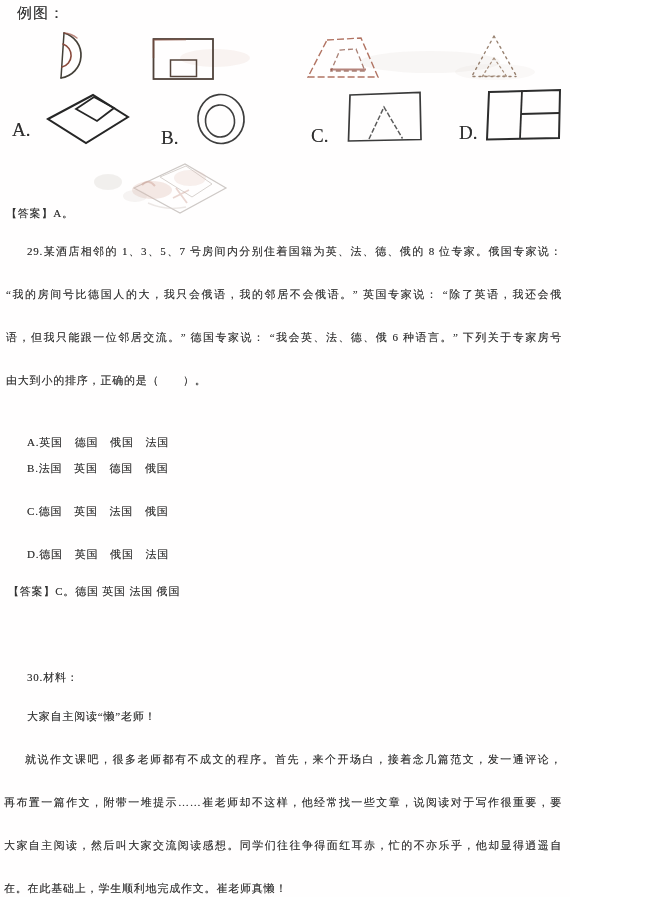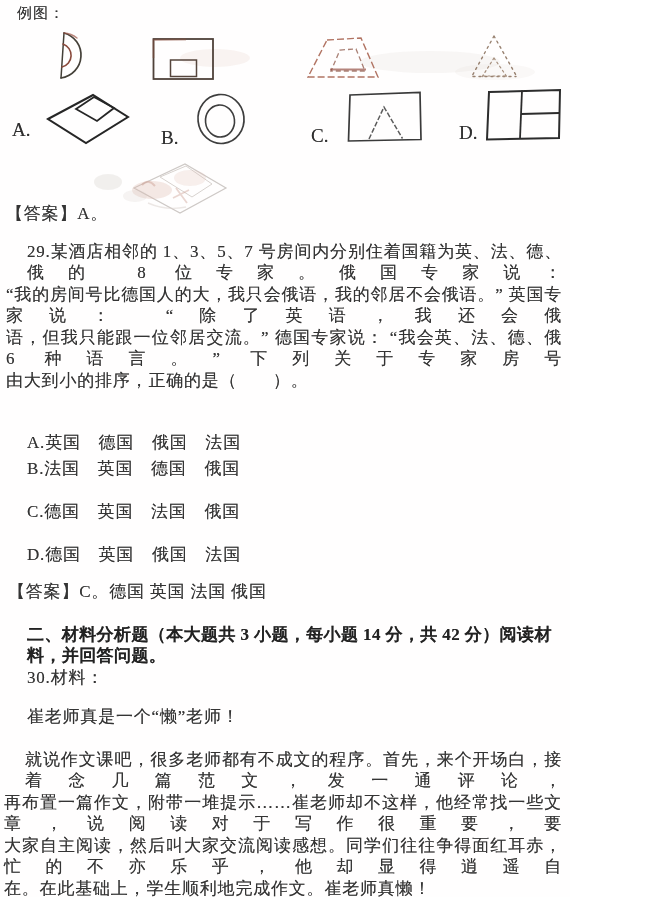--- a/index.html
+++ b/index.html
@@ -10,7 +10,7 @@
   }
   .line {
     position:absolute; left:6px; right:8px;
-    font-size:17px; line-height:21px;
+    font-size:11px; line-height:21px;
     letter-spacing:0.8px;
     text-shadow:0 0 0.5px rgba(40,40,40,0.55);
     white-space:pre-wrap;

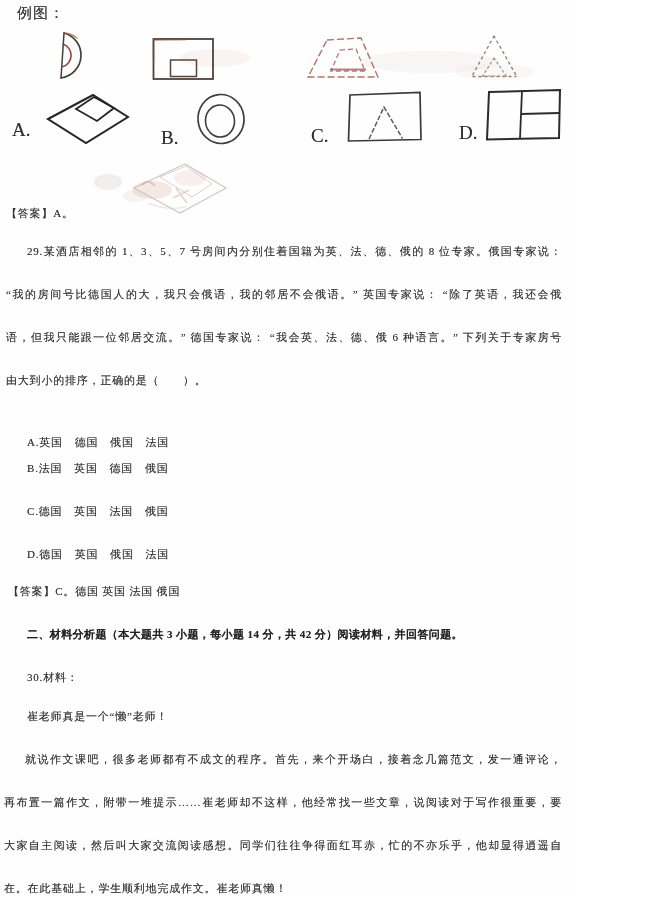--- a/index.html
+++ b/index.html
@@ -122,7 +122,6 @@
 
   <div class="line" style="top:581px; left:8px;">【答案】C。德国 英国 法国 俄国</div>
 
-  <div class="line bold" style="top:624px; left:27px;">二、材料分析题（本大题共 3 小题，每小题 14 分，共 42 分）阅读材料，并回答问题。</div>
 
   <div class="line" style="top:667px; left:27px;">30.材料：</div>
   <div class="line" style="top:706px; left:27px;">崔老师真是一个“懒”老师！</div>

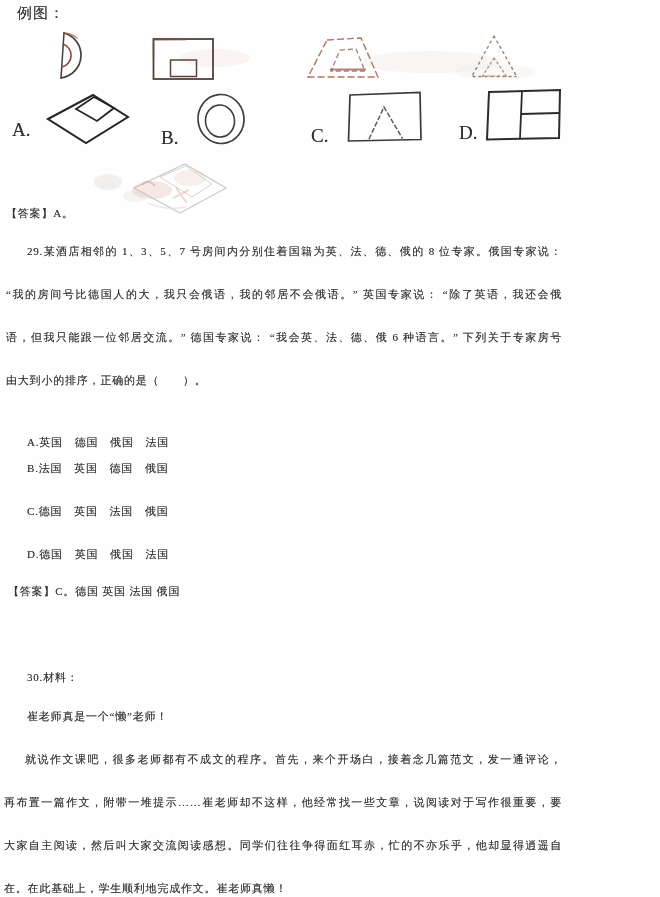--- a/index.html
+++ b/index.html
@@ -124,7 +124,7 @@
 
 
   <div class="line" style="top:667px; left:27px;">30.材料：</div>
-  <div class="line" style="top:706px; left:27px;">崔老师真是一个“懒”老师！</div>
+  <div class="line" style="top:706px; left:27px;">大家自主阅读“懒”老师！</div>
 
   <div class="line just indent" style="top:749px; left:4px;">就说作文课吧，很多老师都有不成文的程序。首先，来个开场白，接着念几篇范文，发一通评论，</div>
   <div class="line just" style="top:792px; left:4px;">再布置一篇作文，附带一堆提示……崔老师却不这样，他经常找一些文章，说阅读对于写作很重要，要</div>

